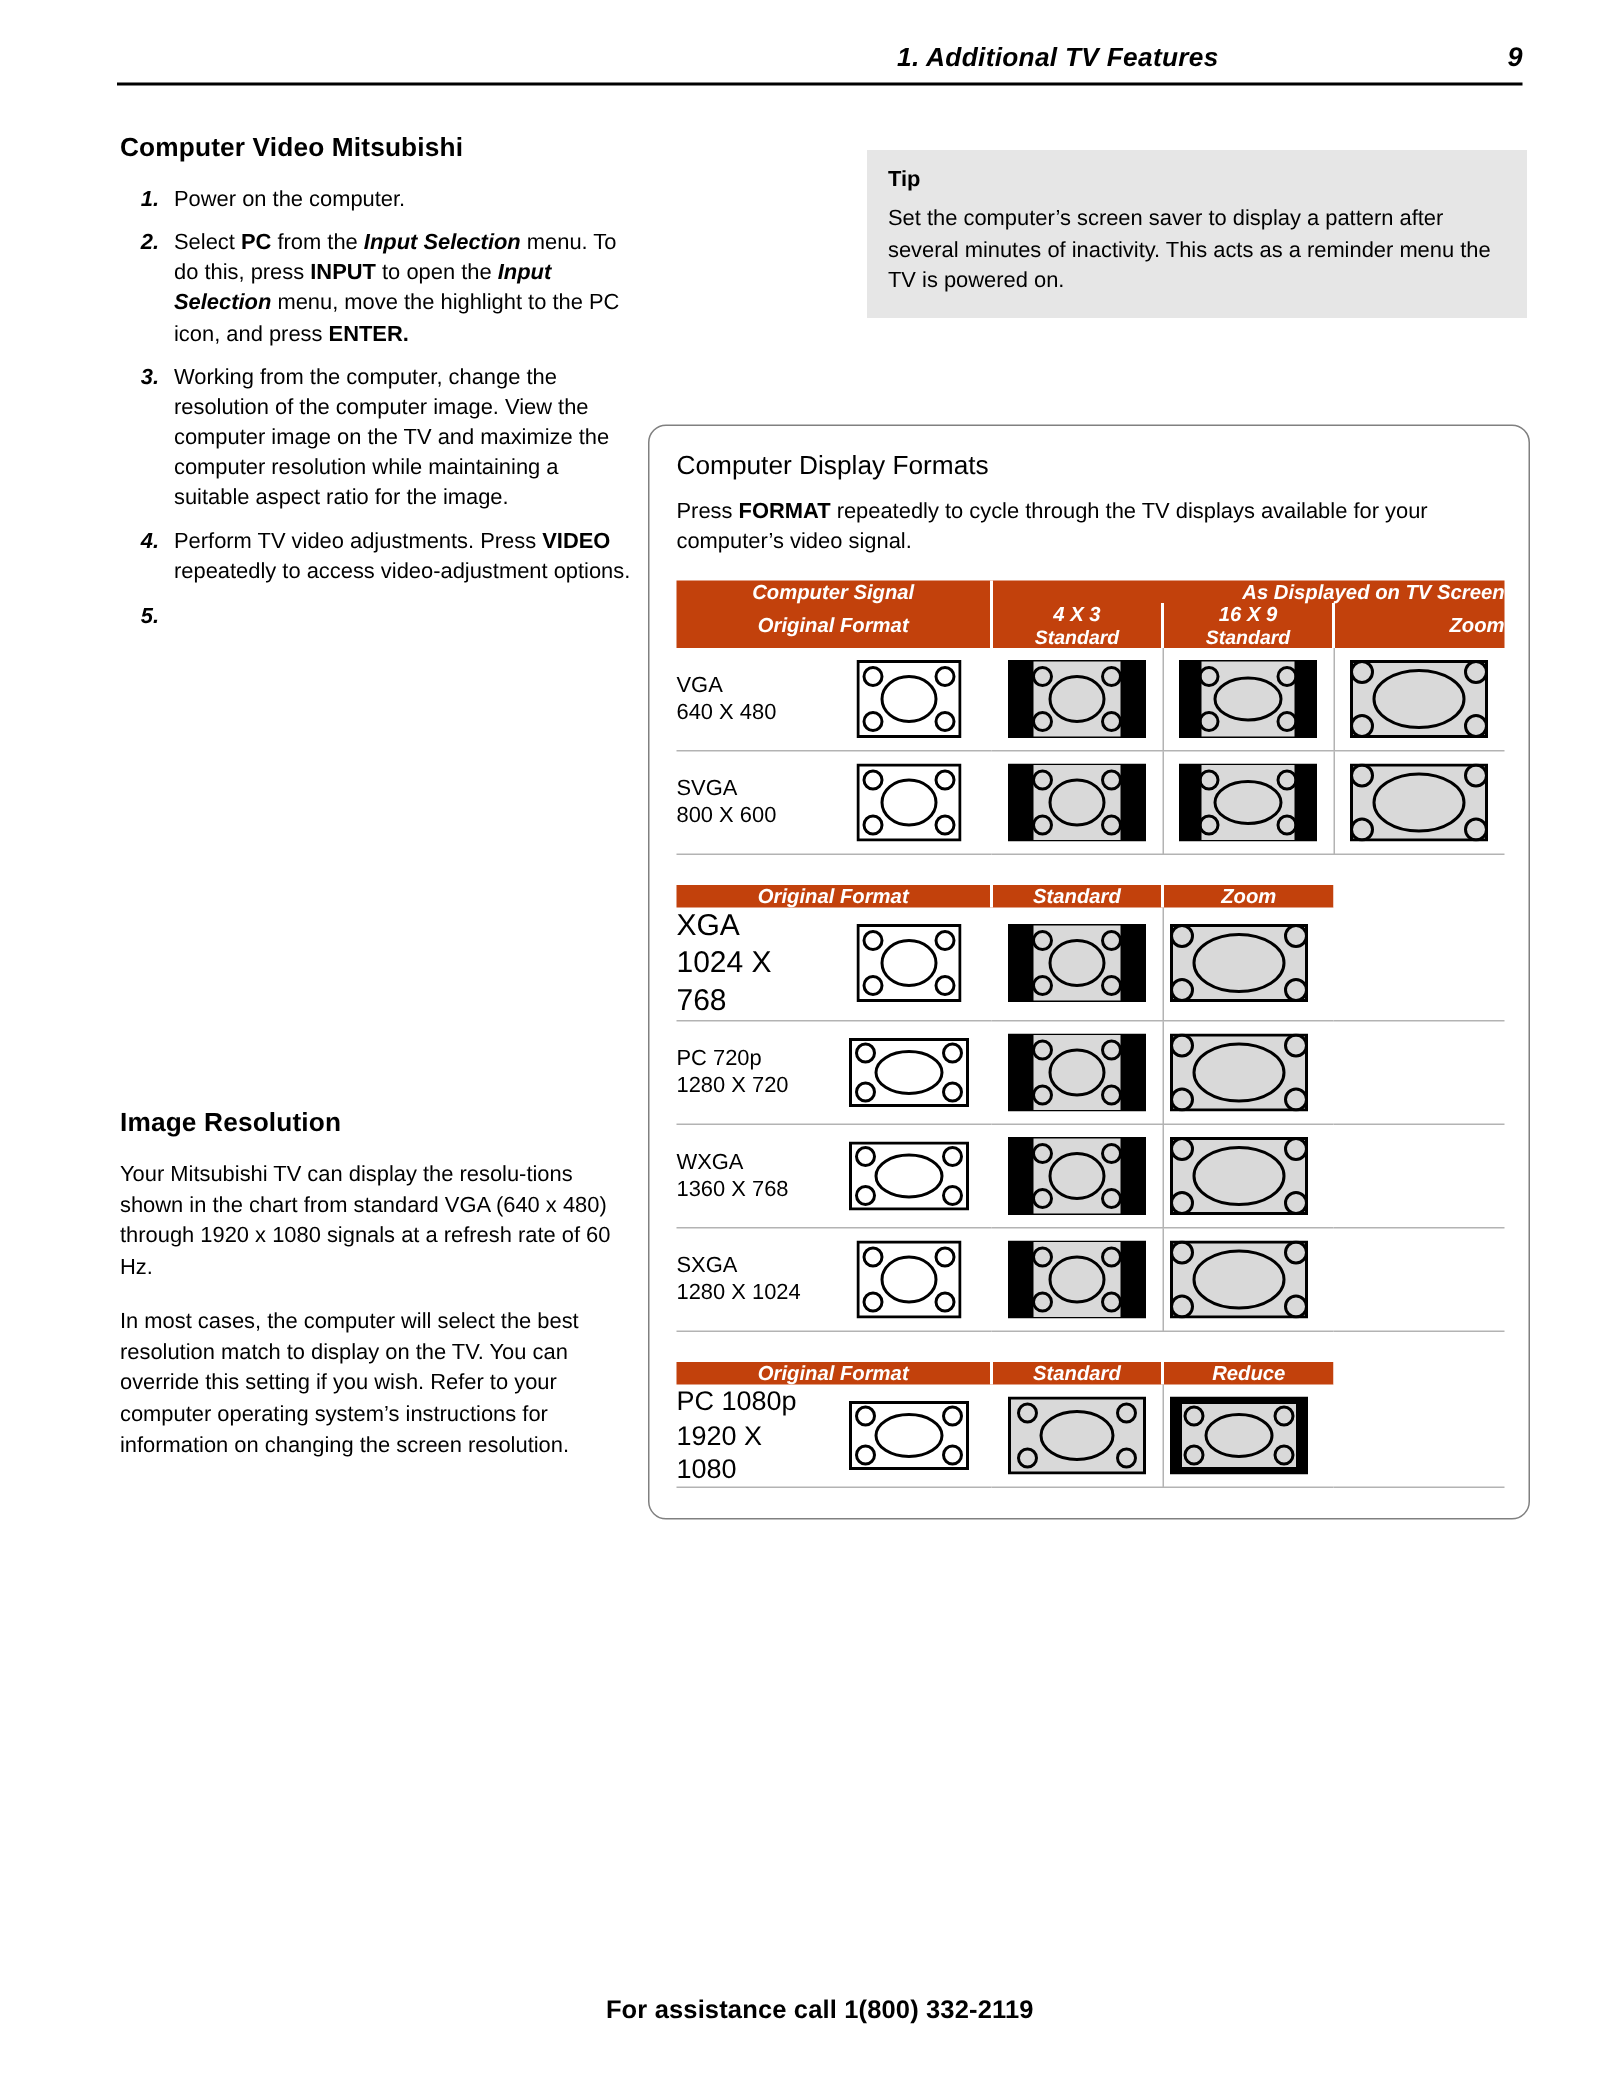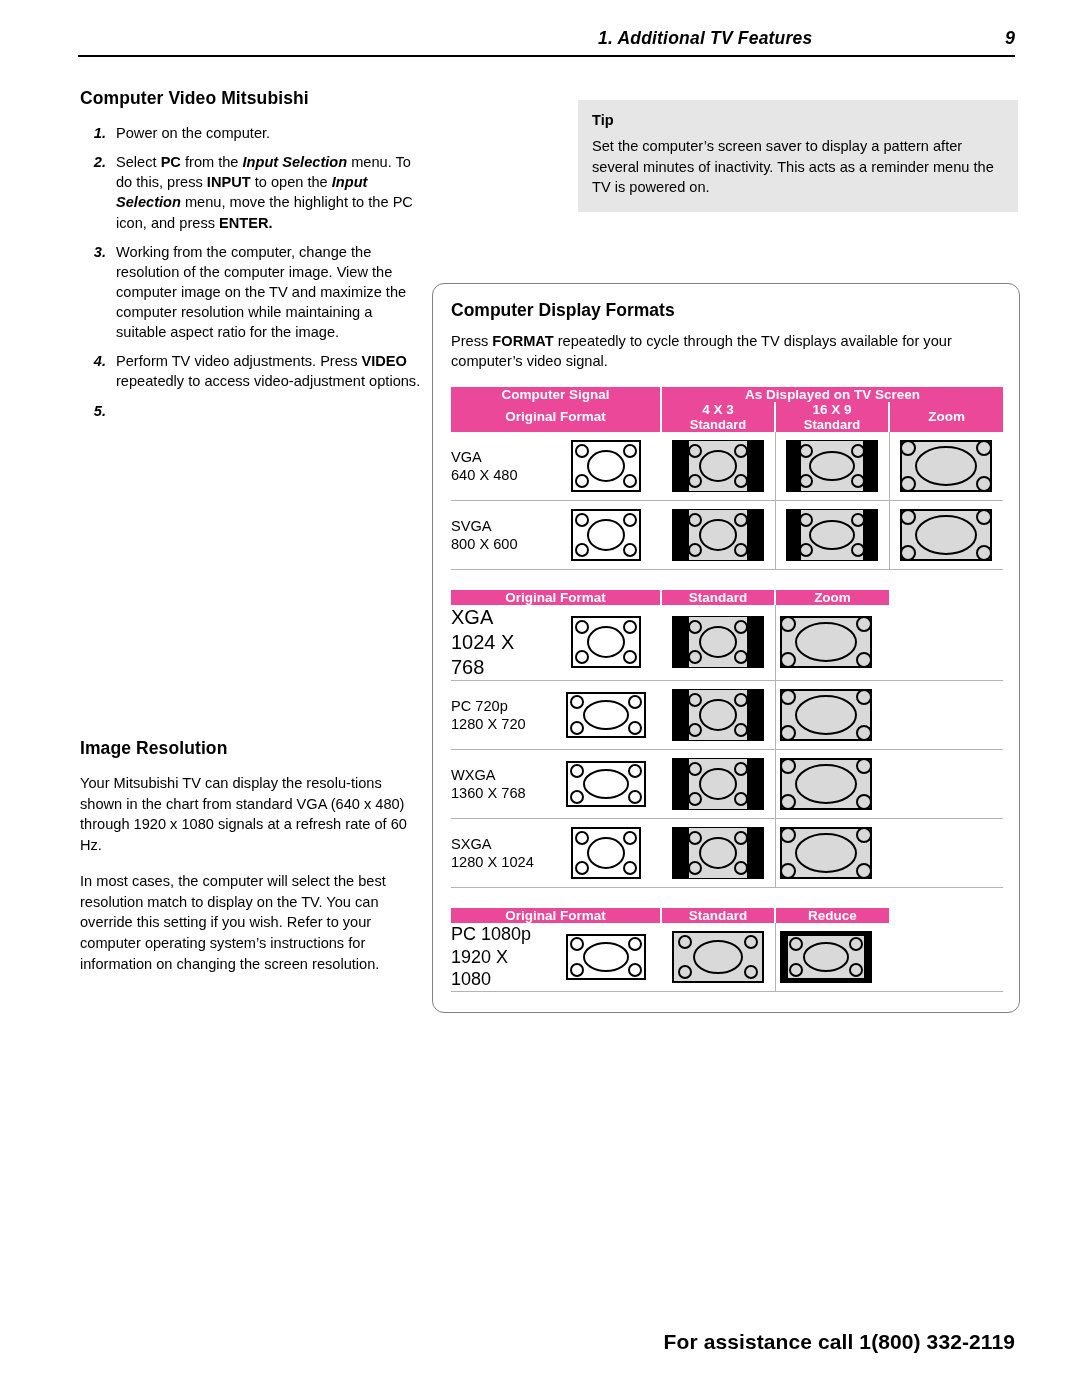--- a/index.html
+++ b/index.html
@@ -166,7 +166,7 @@
   }
   .formats h2 {
     font-size: 17.5px;
-    font-weight: bold;
+    font-weight: normal;
     margin: 0 0 10px 0;
   }
   .formats .lead {

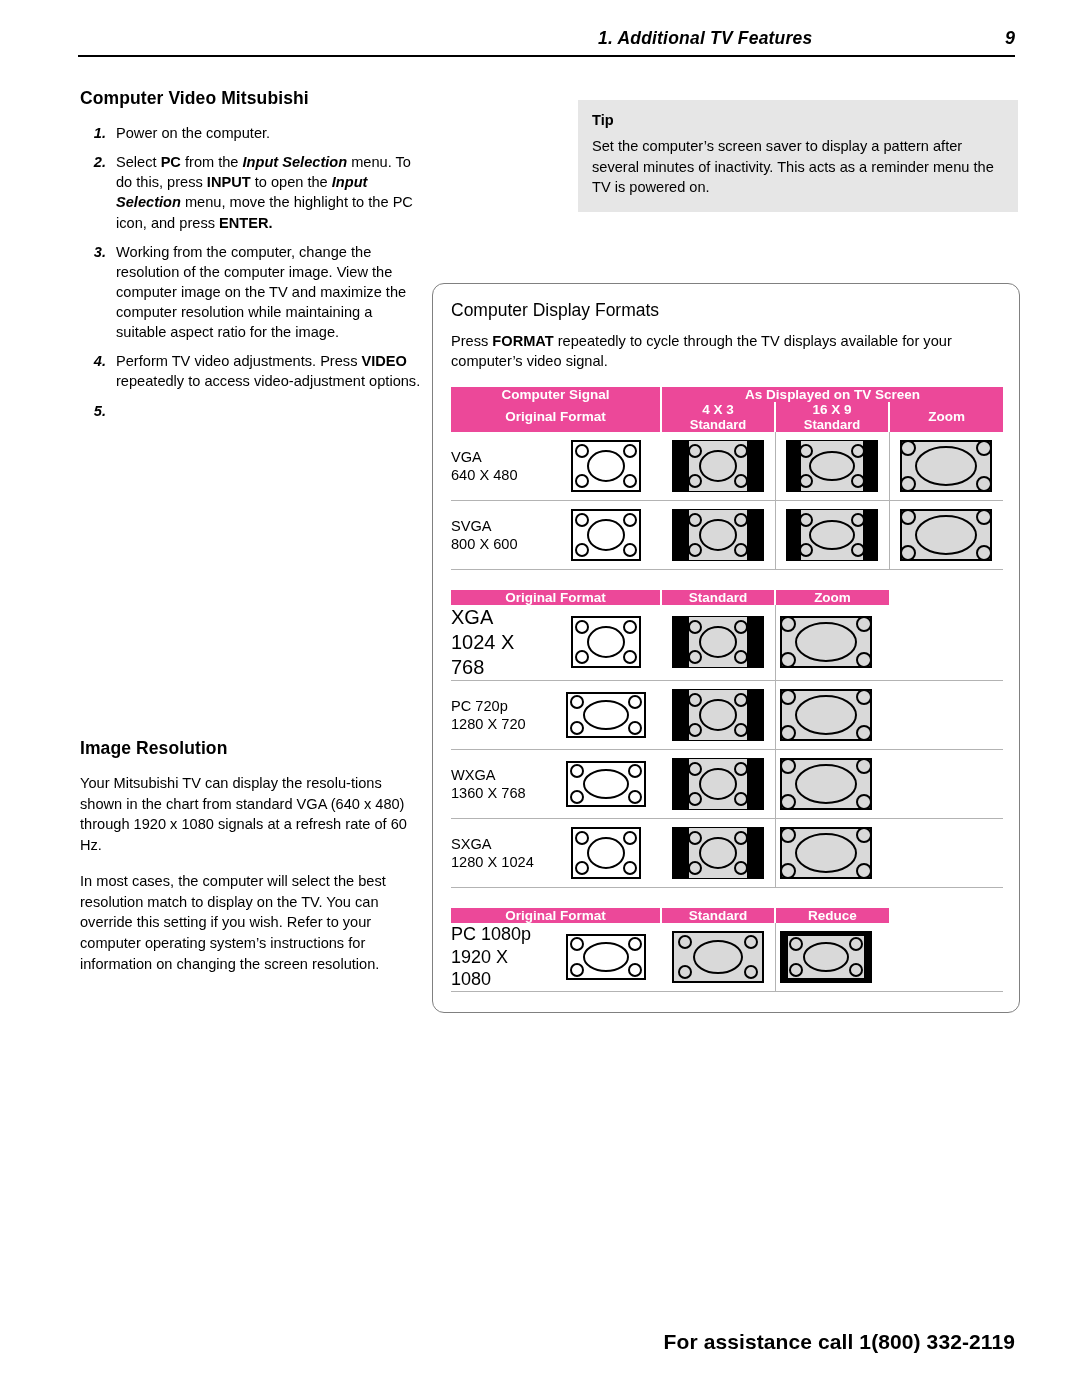--- a/index.html
+++ b/index.html
@@ -185,13 +185,14 @@
     margin: 0;
   }
   .hdr {
-    background: #ec4899;
+    background: #c2410c;
     color: #fff;
     font-weight: bold;
     font-size: 13.5px;
     padding: 5px 0 5px 12px;
     border-right: 2px solid #fff;
     vertical-align: middle;
+    font-style: italic;
   }
   .hdr.center { padding-left: 0; text-align: center; }
   .hdr.last { border-right: none; }

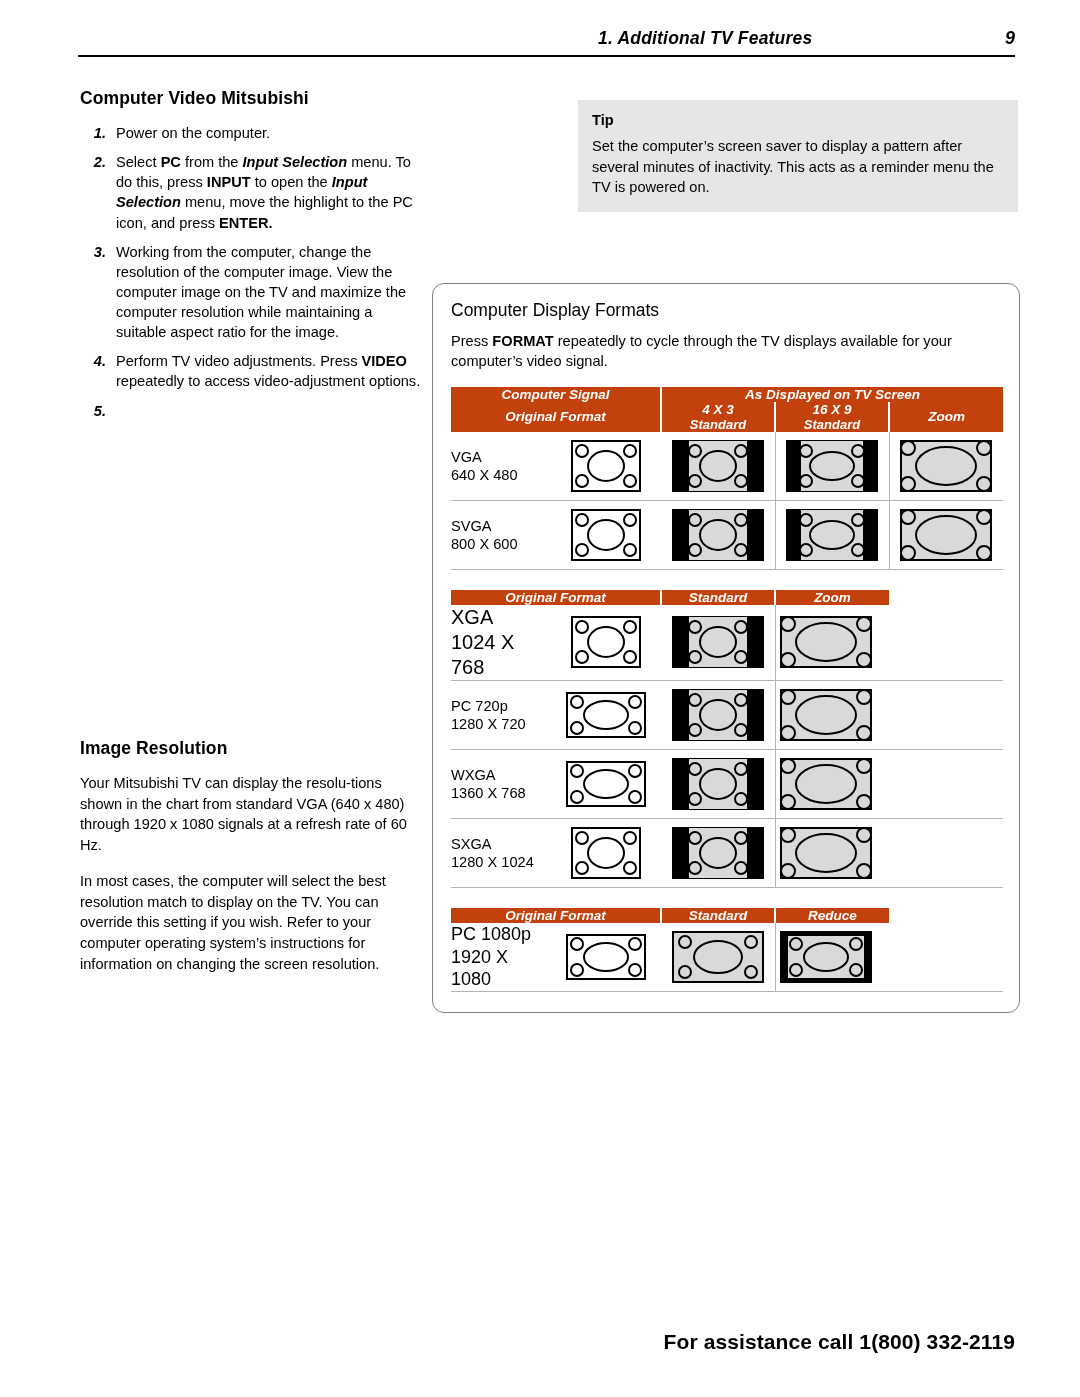--- a/index.html
+++ b/index.html
@@ -194,7 +194,7 @@
     vertical-align: middle;
     font-style: italic;
   }
-  .hdr.center { padding-left: 0; text-align: center; }
+  .hdr.center { padding-left: 0; text-align: right; }
   .hdr.last { border-right: none; }
   .hdr-sub {
     font-size: 13px;

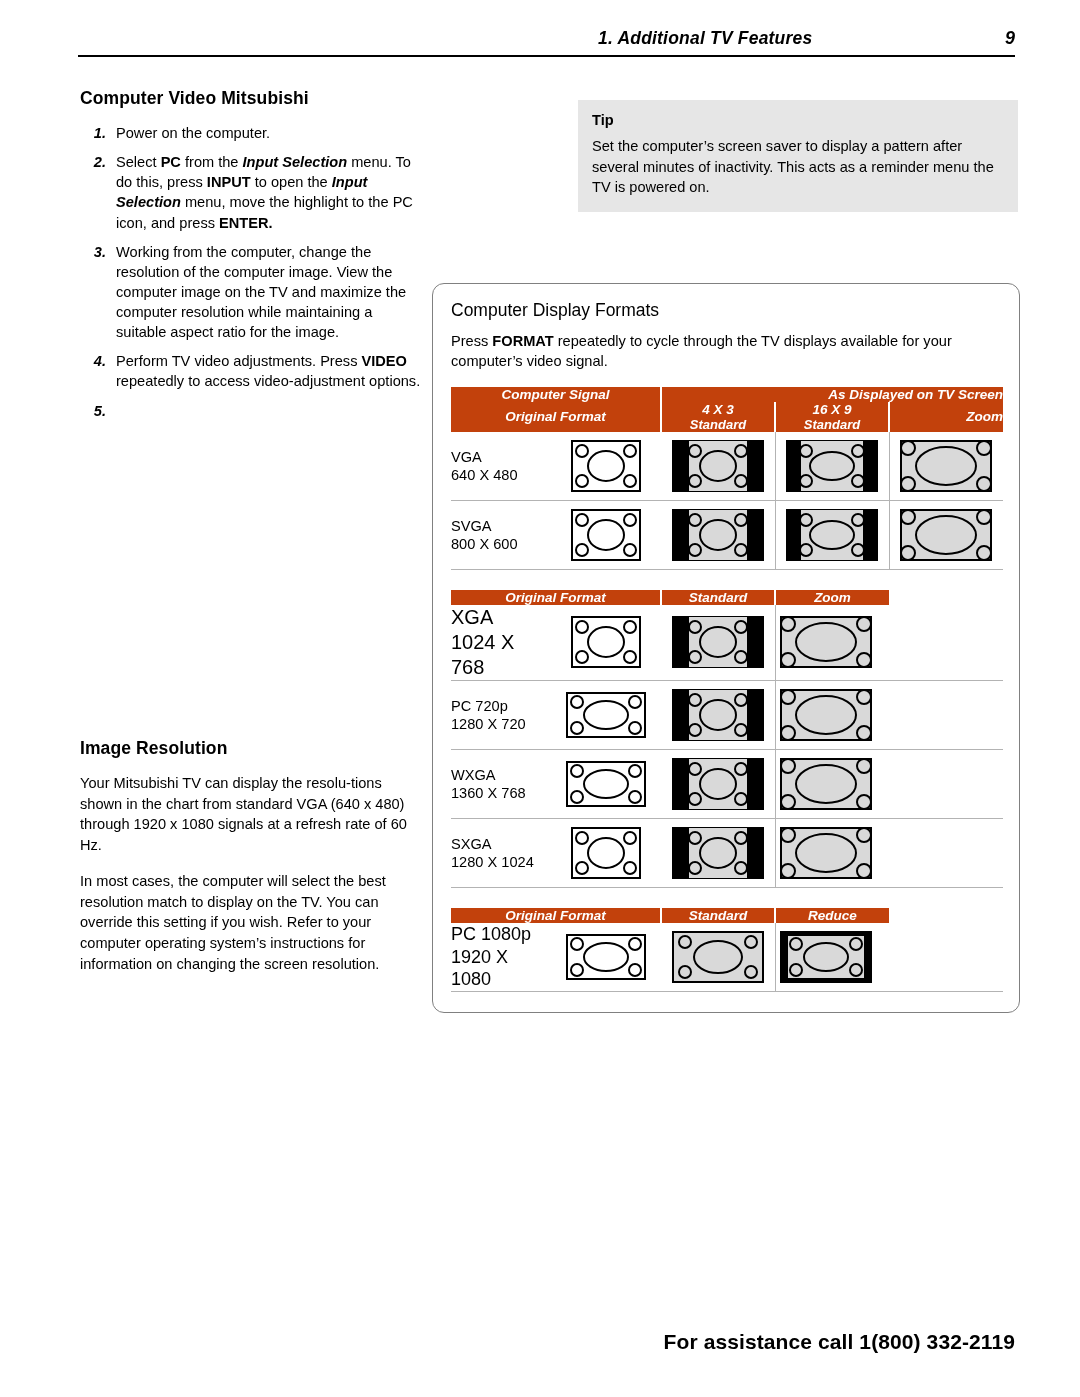--- a/index.html
+++ b/index.html
@@ -55,8 +55,8 @@
     left: 78px;
     top: 1330px;
     width: 937px;
-    text-align: right;
-    font-size: 21px;
+    text-align: center;
+    font-size: 17px;
     font-weight: bold;
     letter-spacing: .1px;
   }

